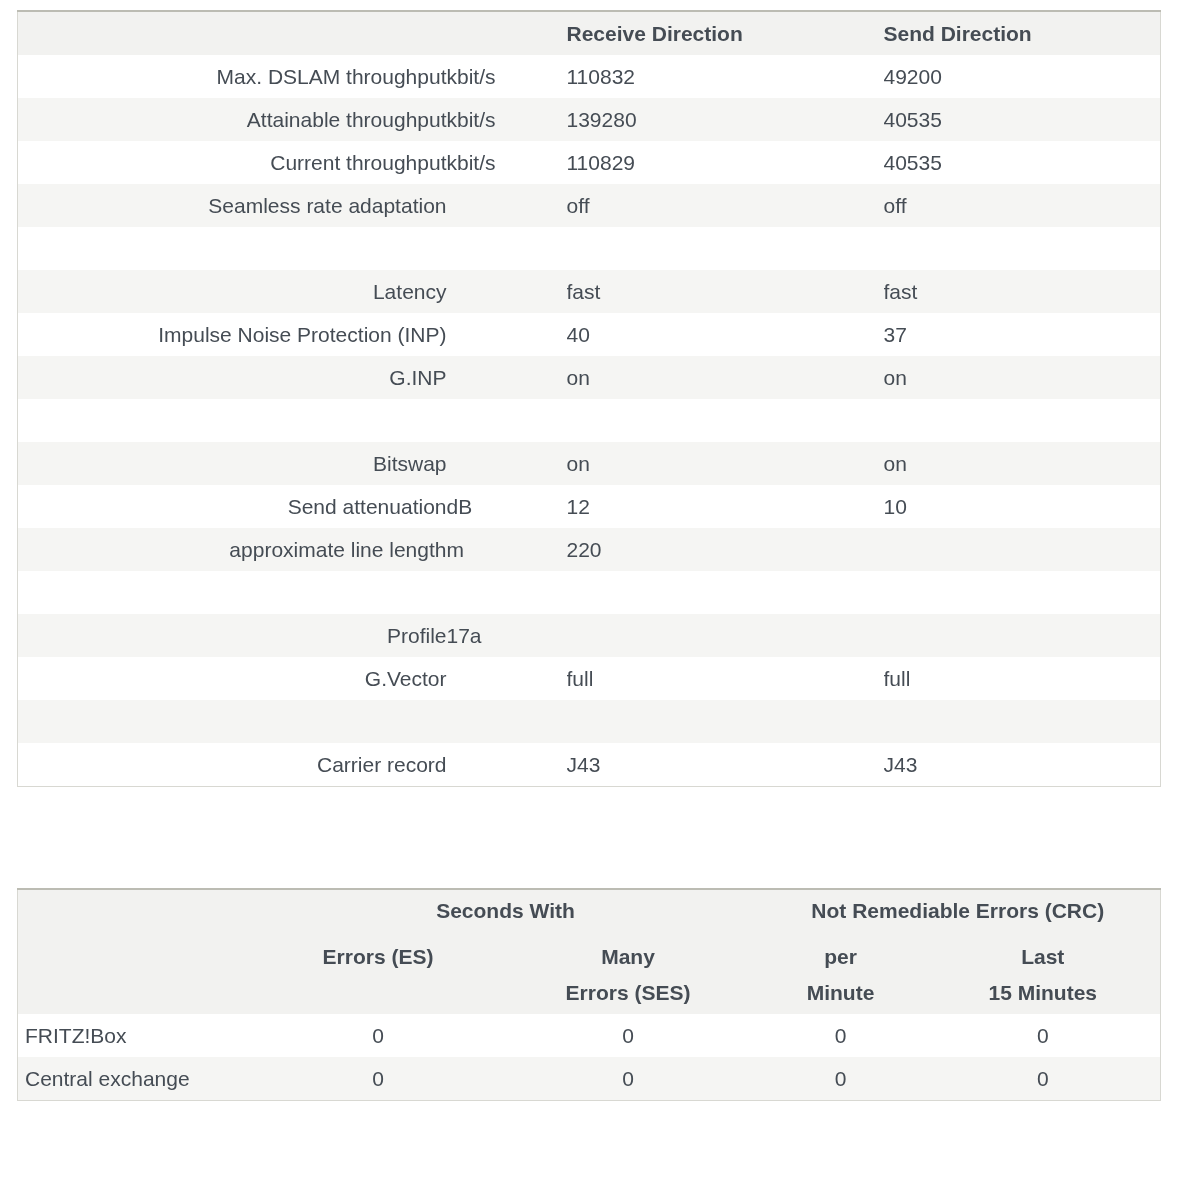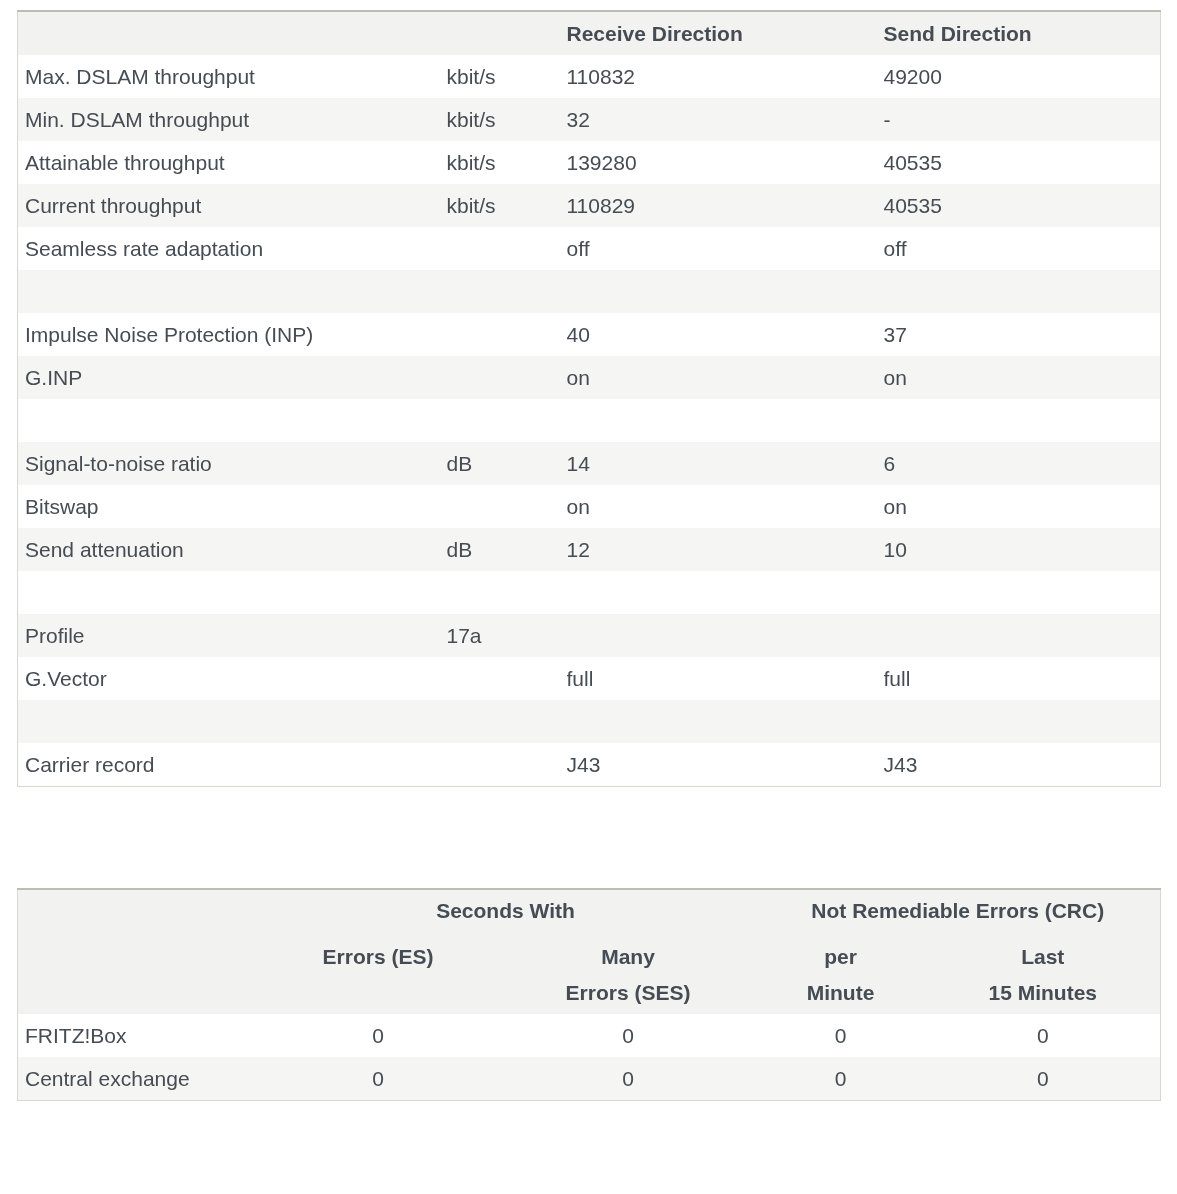--- a/index.html
+++ b/index.html
@@ -35,7 +35,7 @@
 
   
   .dsl th,.dsl td{height:43px;line-height:43px;white-space:nowrap;}
-  .dsl .lbl{text-align:left;padding-left:7px;}
+  .dsl .lbl{text-align:right;padding-left:7px;}
   .dsl .unit{text-align:left;}
   .dsl .num{text-align:left;padding-right:6px;}
 

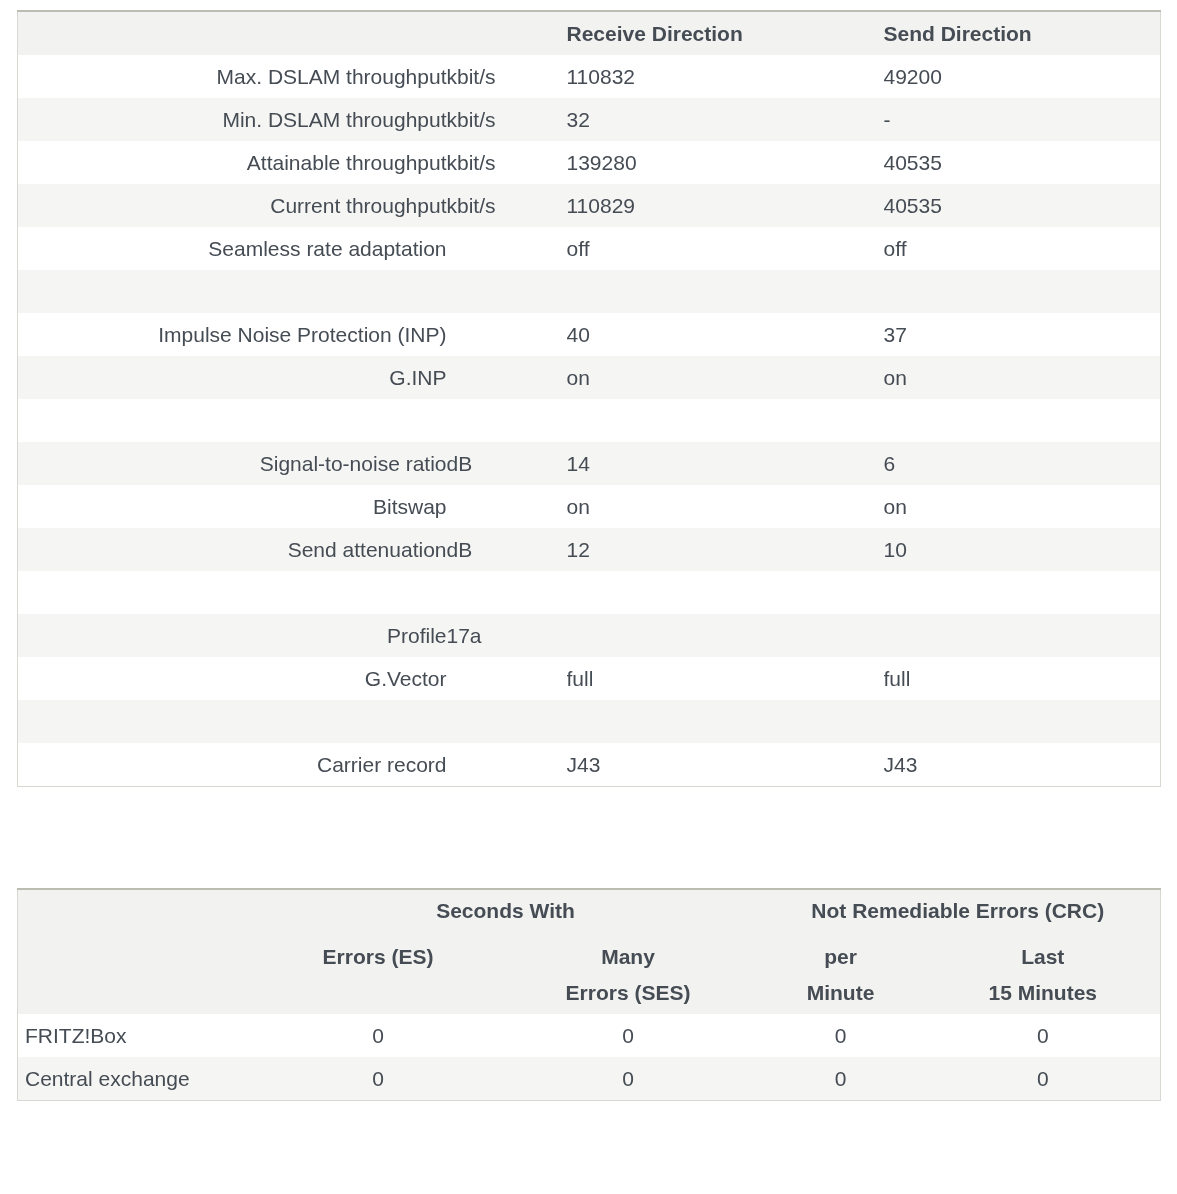--- a/index.html
+++ b/index.html
@@ -75,12 +75,6 @@
           <td class="unit">kbit/s</td>
           <td class="num">110832</td>
           <td class="num">49200</td>
-        </tr>
-        <tr>
-          <td class="lbl">Min. DSLAM throughput</td>
-          <td class="unit">kbit/s</td>
-          <td class="num">32</td>
-          <td class="num">-</td>
         </tr>
         <tr>
           <td class="lbl">Attainable throughput</td>

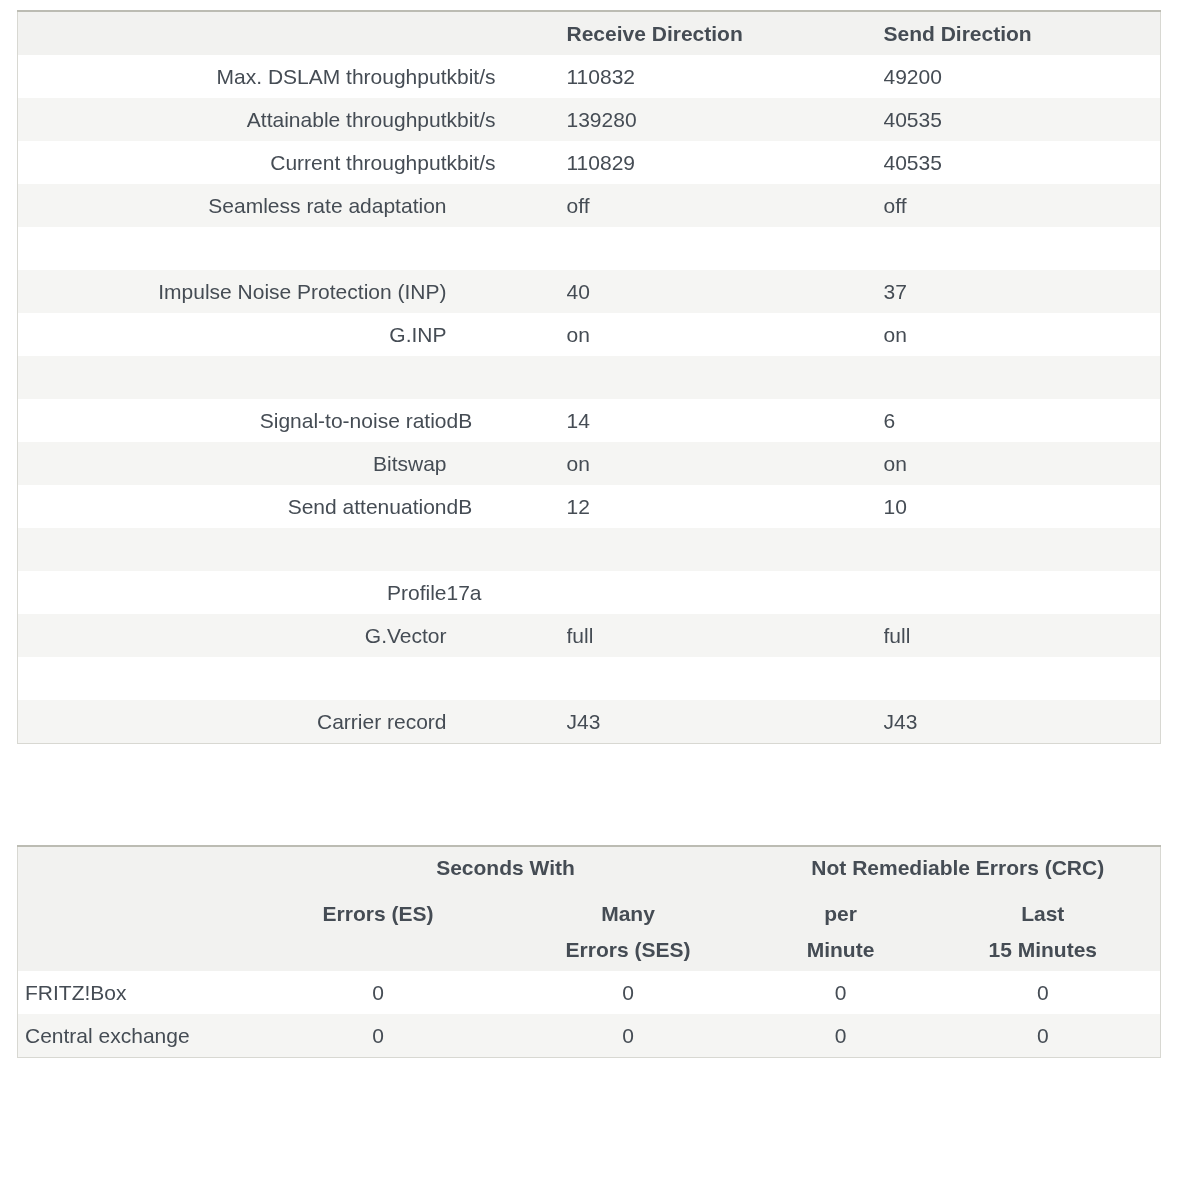--- a/index.html
+++ b/index.html
@@ -99,6 +99,12 @@
           <td class="unit"></td>
           <td class="num"></td>
           <td class="num"></td>
+        </tr>
+        <tr>
+          <td class="lbl">Latency</td>
+          <td class="unit"></td>
+          <td class="num">fast</td>
+          <td class="num">fast</td>
         </tr>
         <tr>
           <td class="lbl">Impulse Noise Protection (INP)</td>

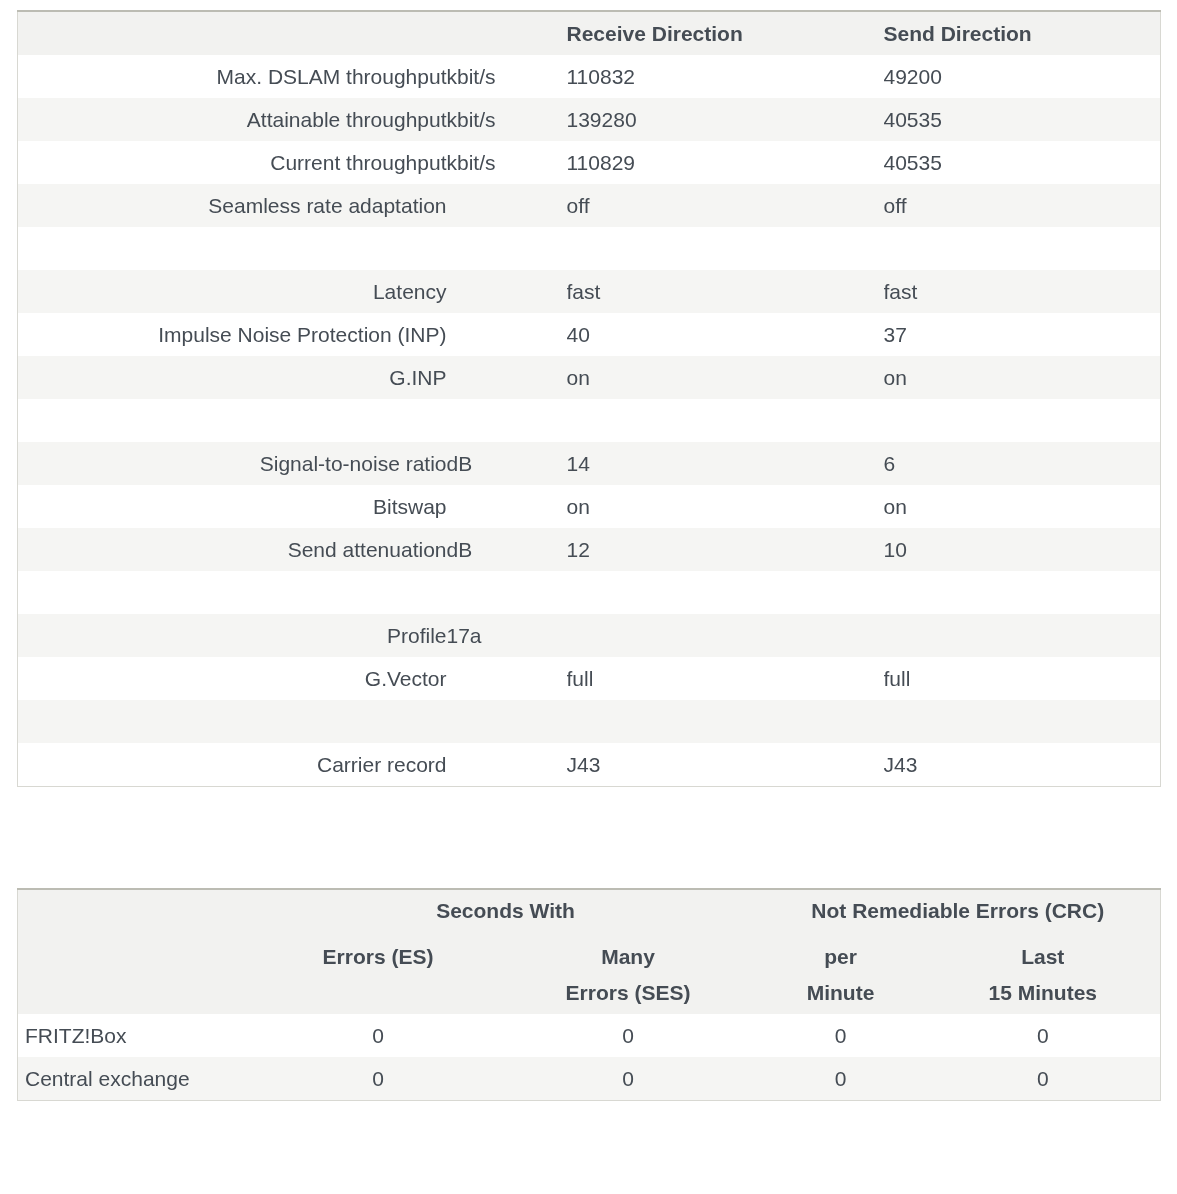--- a/index.html
+++ b/index.html
@@ -123,12 +123,6 @@
           <td class="unit"></td>
           <td class="num"></td>
           <td class="num"></td>
-        </tr>
-        <tr>
-          <td class="lbl">Signal-to-noise ratio</td>
-          <td class="unit">dB</td>
-          <td class="num">14</td>
-          <td class="num">6</td>
         </tr>
         <tr>
           <td class="lbl">Bitswap</td>

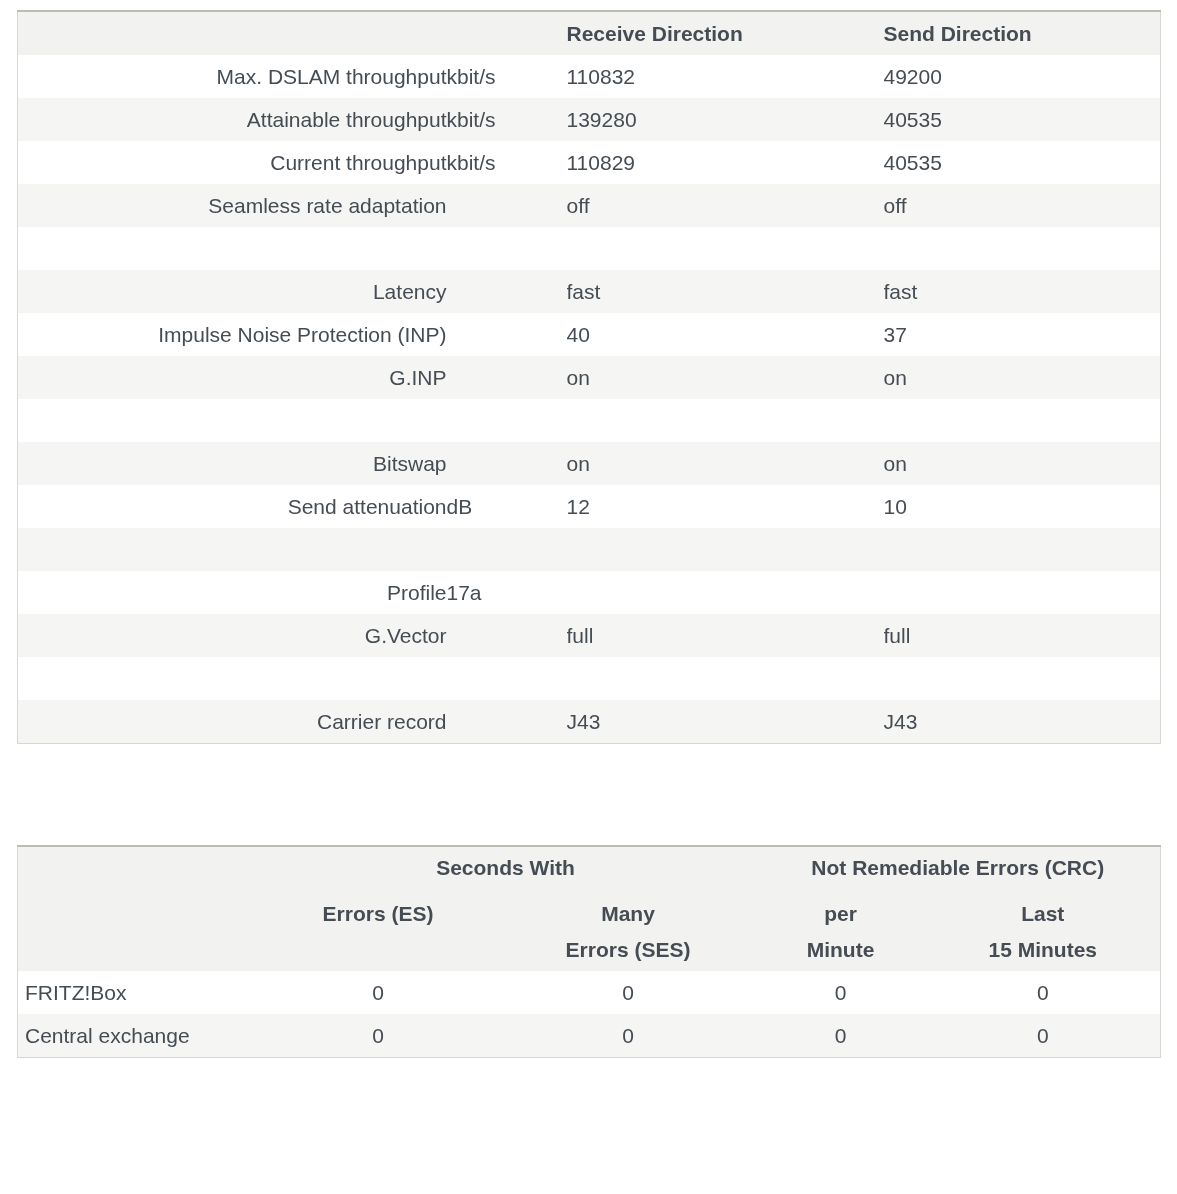--- a/index.html
+++ b/index.html
@@ -135,6 +135,12 @@
           <td class="unit">dB</td>
           <td class="num">12</td>
           <td class="num">10</td>
+        </tr>
+        <tr>
+          <td class="lbl">approximate line length</td>
+          <td class="unit">m</td>
+          <td class="num">220</td>
+          <td class="num"></td>
         </tr>
         <tr>
           <td class="lbl"></td>

